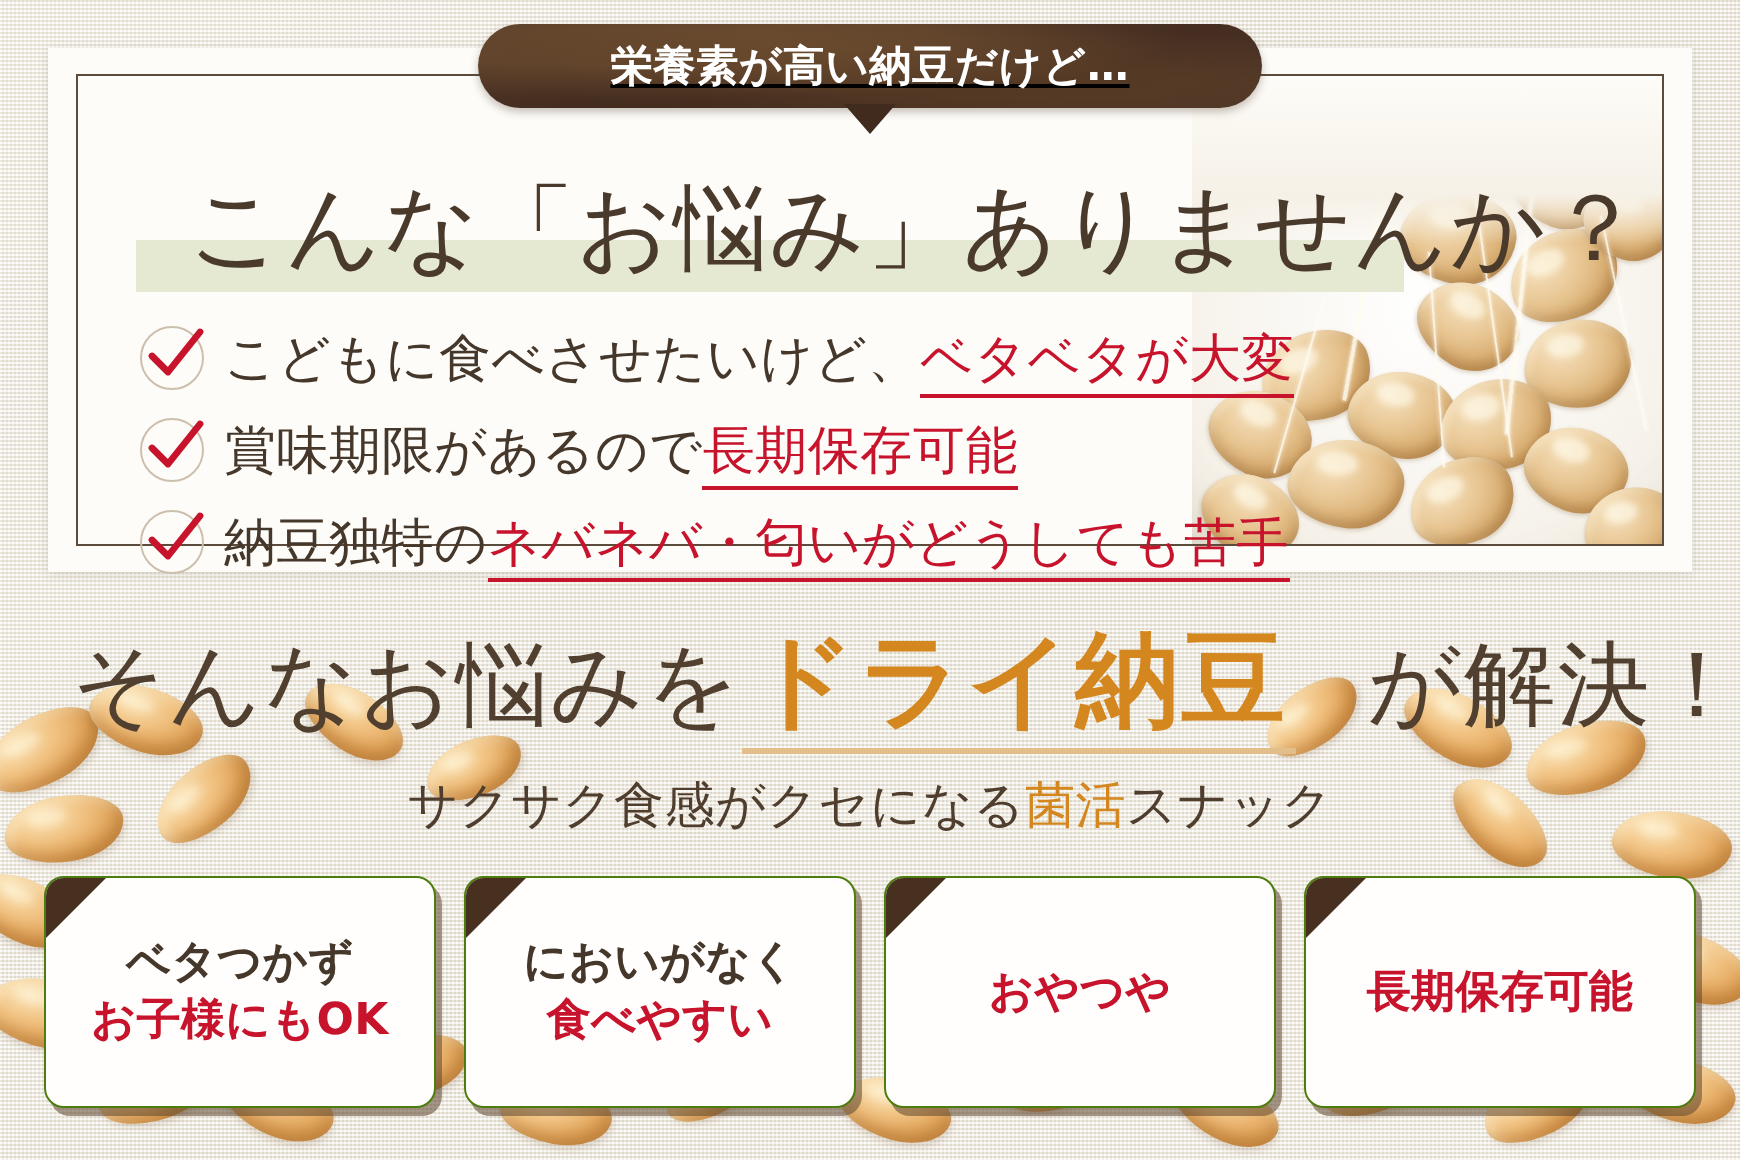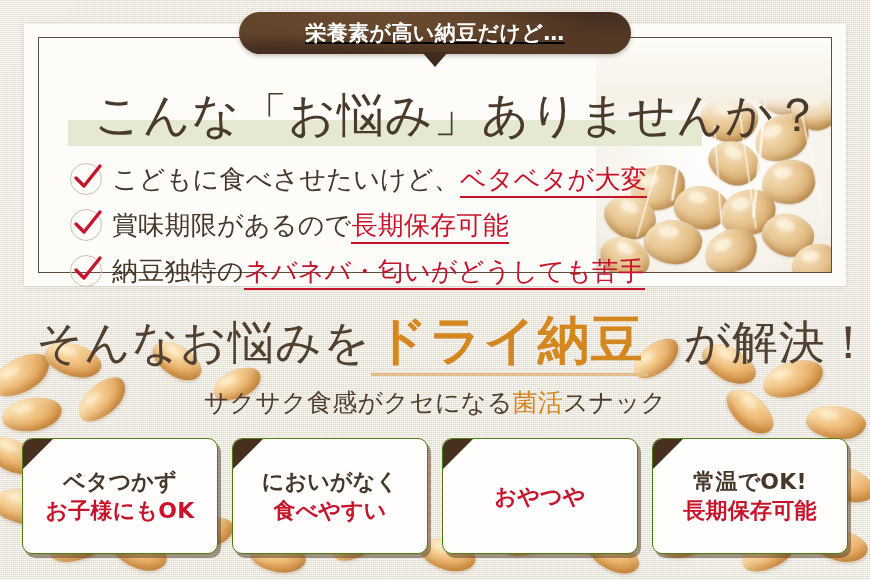--- a/index.html
+++ b/index.html
@@ -305,7 +305,6 @@
 
     <div class="card">
       <span class="corner"></span>
-      <div class="card-l1">常温でOK!</div>
       <div class="card-l2">長期保存可能</div>
     </div>
 

